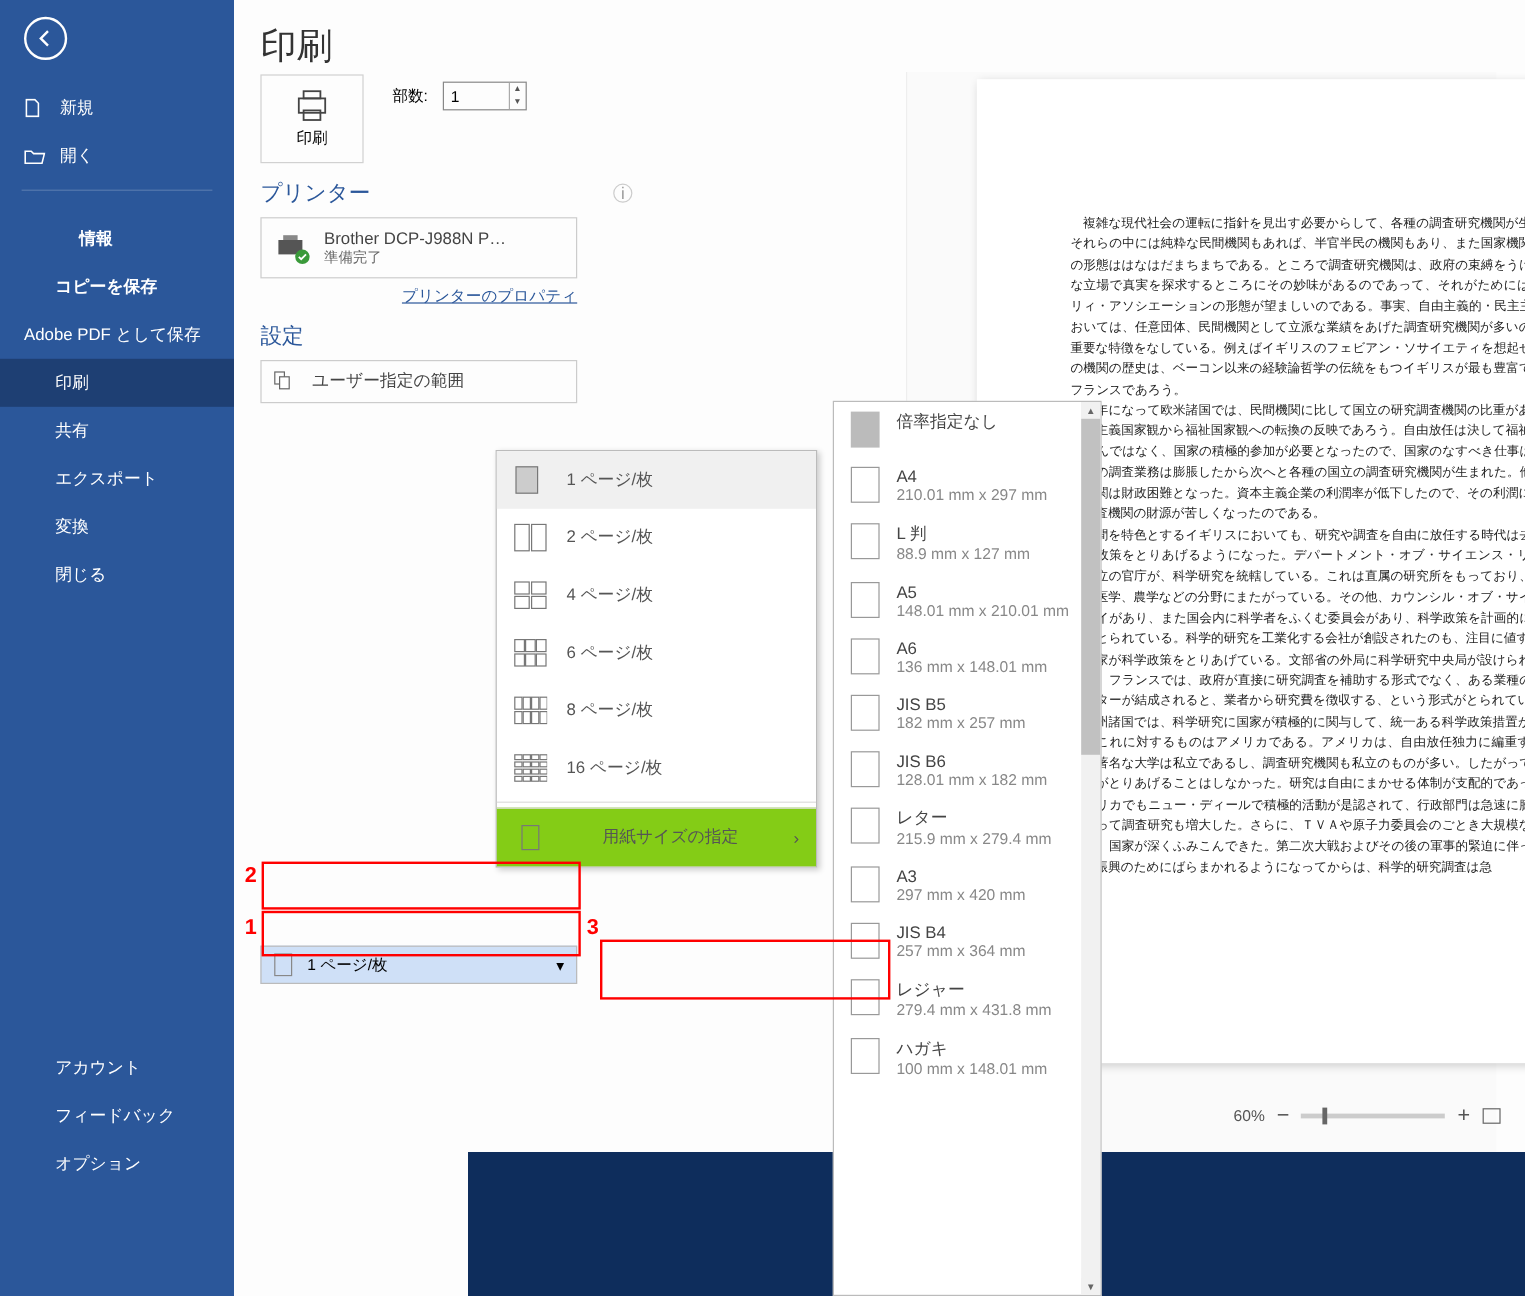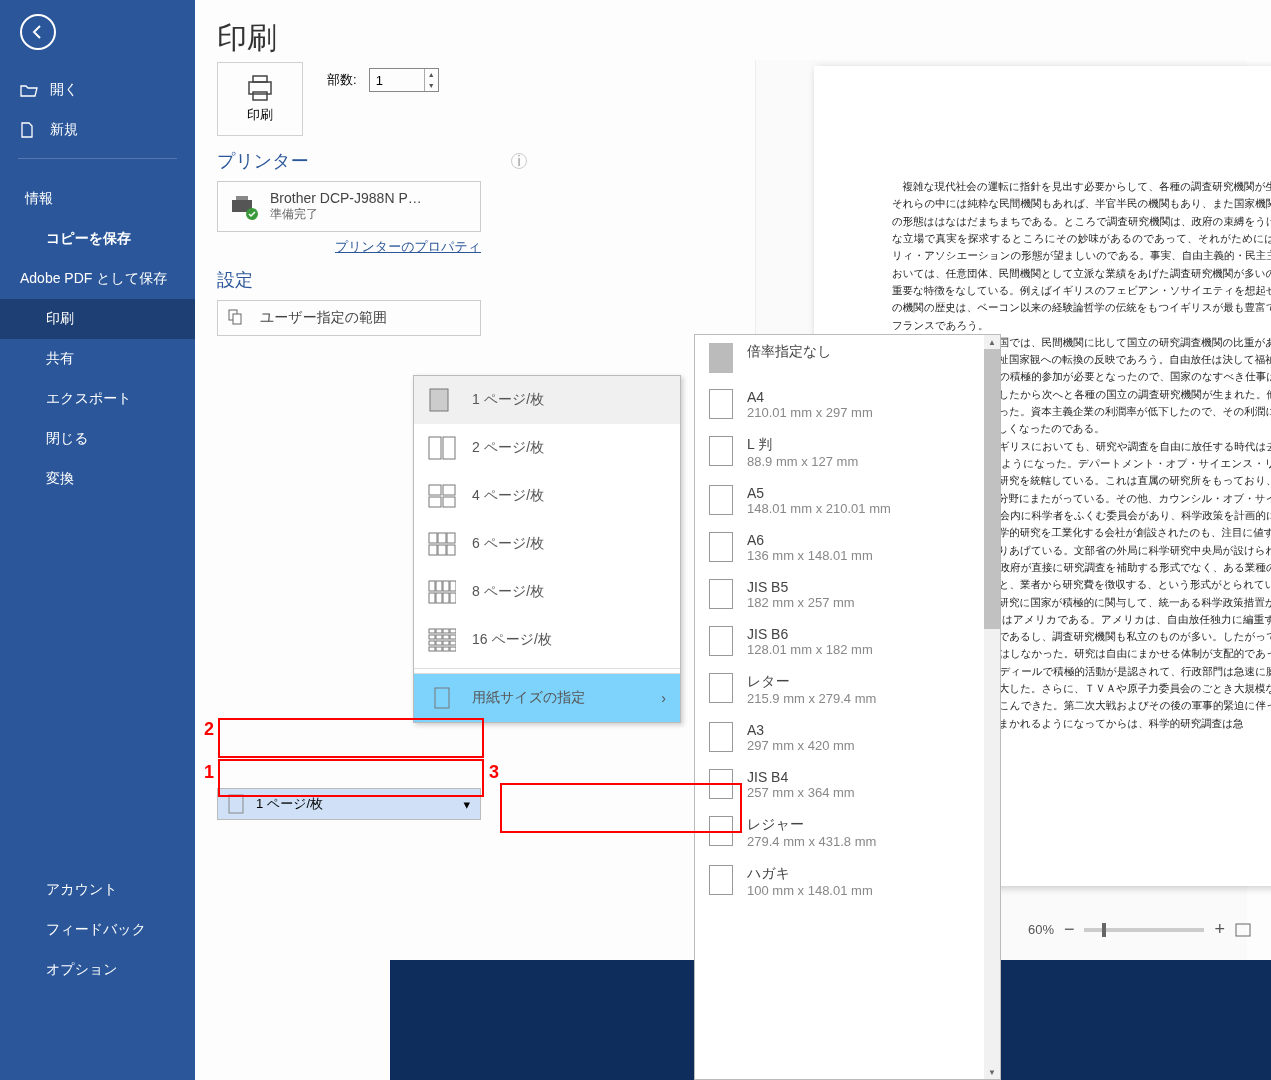--- a/index.html
+++ b/index.html
@@ -69,19 +69,19 @@
   <div class="nav-list" id="nav-top">
       <div class="nav-item">
         <span class="icon">
+          <svg width="14" height="16" viewBox="0 0 14 16">
+            <path d="M2 1 L9 1 L12 4 L12 15 L2 15 Z" stroke="#fff" fill="none" stroke-width="1.3"></path>
+          </svg>
+        </span>
+        <span>新規</span>
+      </div>
+      <div class="nav-item">
+        <span class="icon">
           <svg width="18" height="14" viewBox="0 0 18 14">
             <path d="M1 3 L6 3 L8 5 L17 5 L15 13 L1 13 Z" stroke="#fff" fill="none" stroke-width="1.3"></path>
           </svg>
         </span>
         <span>開く</span>
-      </div>
-      <div class="nav-item">
-        <span class="icon">
-          <svg width="14" height="16" viewBox="0 0 14 16">
-            <path d="M2 1 L9 1 L12 4 L12 15 L2 15 Z" stroke="#fff" fill="none" stroke-width="1.3"></path>
-          </svg>
-        </span>
-        <span>新規</span>
       </div>
     </div>
   <div style="height:1px; background:rgba(255,255,255,0.2); margin:8px 18px;"></div>

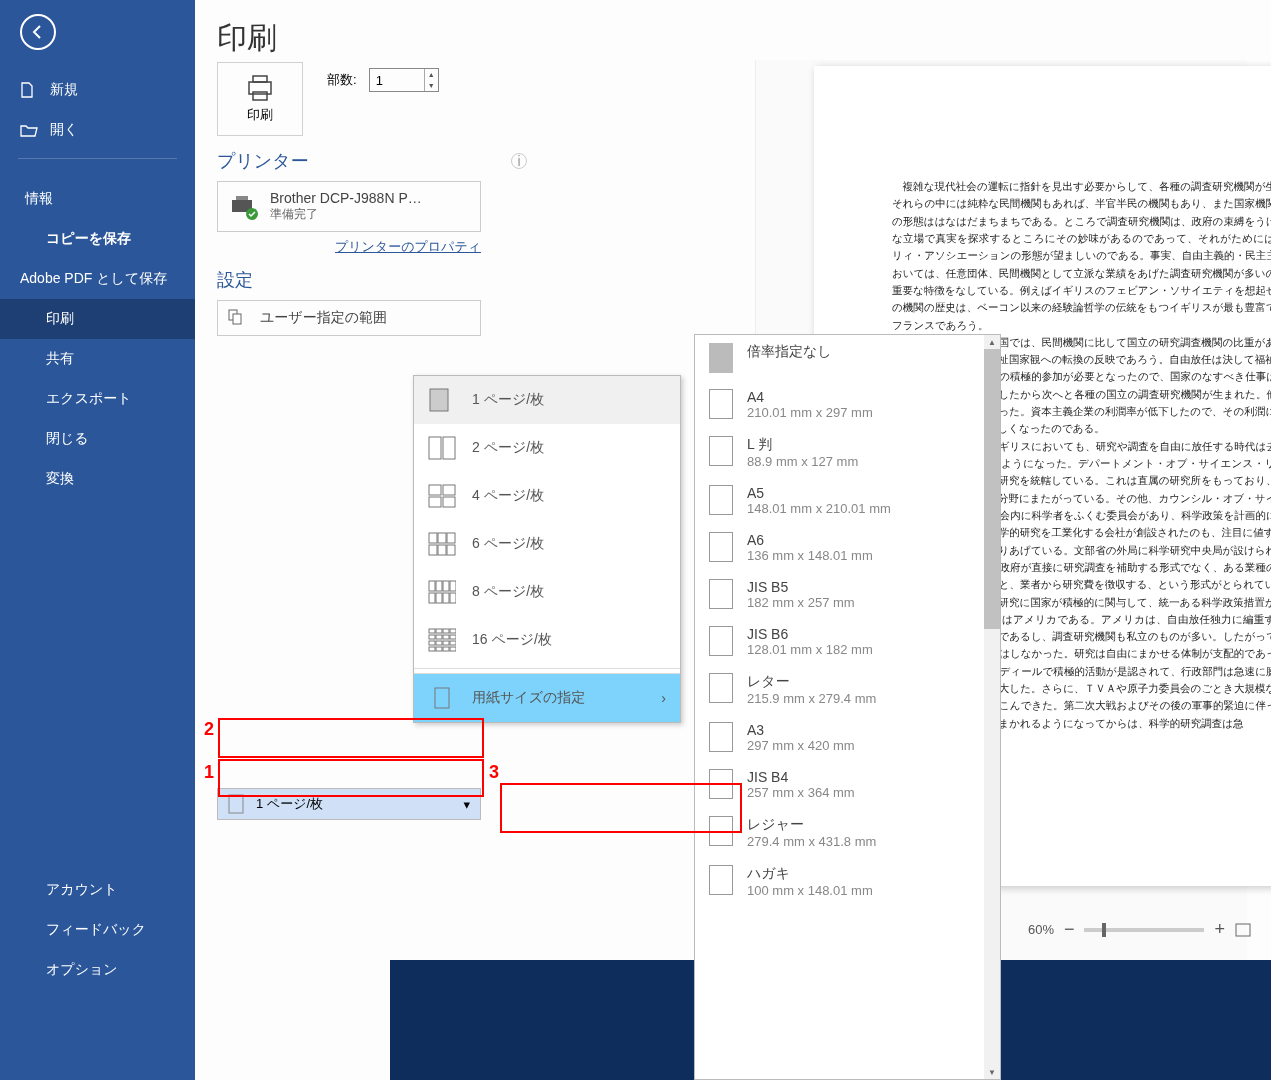--- a/index.html
+++ b/index.html
@@ -86,7 +86,7 @@
     </div>
   <div style="height:1px; background:rgba(255,255,255,0.2); margin:8px 18px;"></div>
   <div class="nav-list" id="nav-mid">
-      <div class="nav-item" style="padding-left:25px;">
+      <div class="nav-item" style="padding-left:66px;font-weight:bold;">
         <span>情報</span>
       </div>
       <div class="nav-item" style="padding-left:46px;font-weight:bold;">

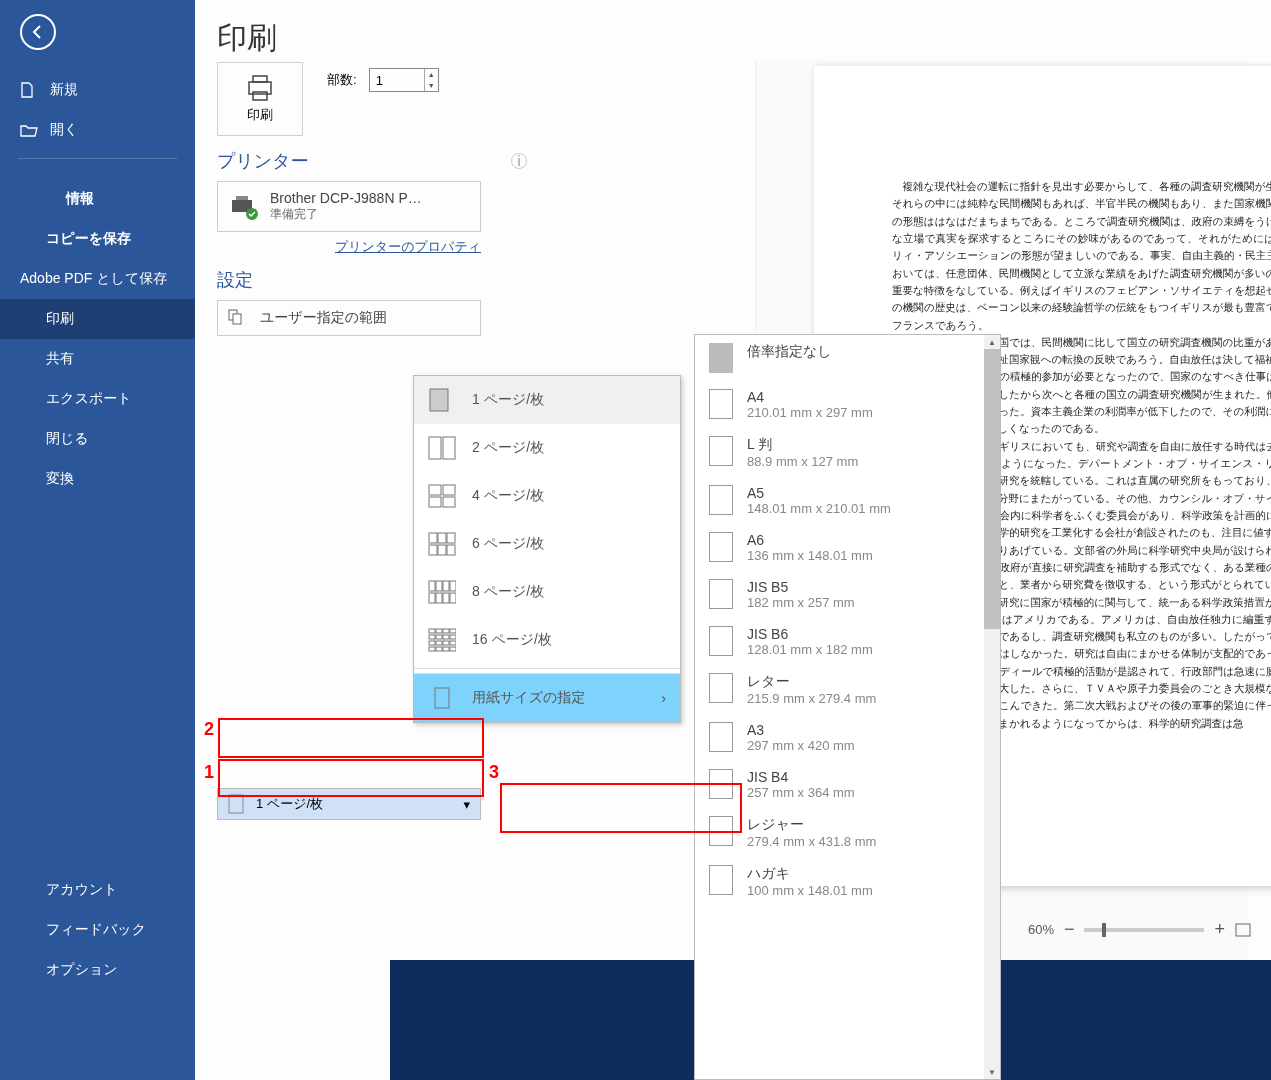--- a/index.html
+++ b/index.html
@@ -37,7 +37,7 @@
 .pages-item .picon { width: 28px; height: 24px; }
 .hr { height:1px; background:#ddd; margin: 4px 0; }
 .paper-size-row { border-top:1px solid #ddd; }
-.size-popup { position:absolute; left:499px; top:334px; width:307px; height:746px; background:#fff; border:1px solid #bbb; overflow-y:auto; z-index:10; }
+.size-popup { position:absolute; left:499px; top:334px; width:224px; height:746px; background:#fff; border:1px solid #bbb; overflow-y:auto; z-index:10; }
 .size-item { padding: 8px 10px 8px 14px; display:flex; gap:14px; cursor:pointer; }
 .size-icon { width:24px; height:30px; border:1px solid #999; flex-shrink:0; }
 .size-icon.filled { background:#bbb; border:none; }

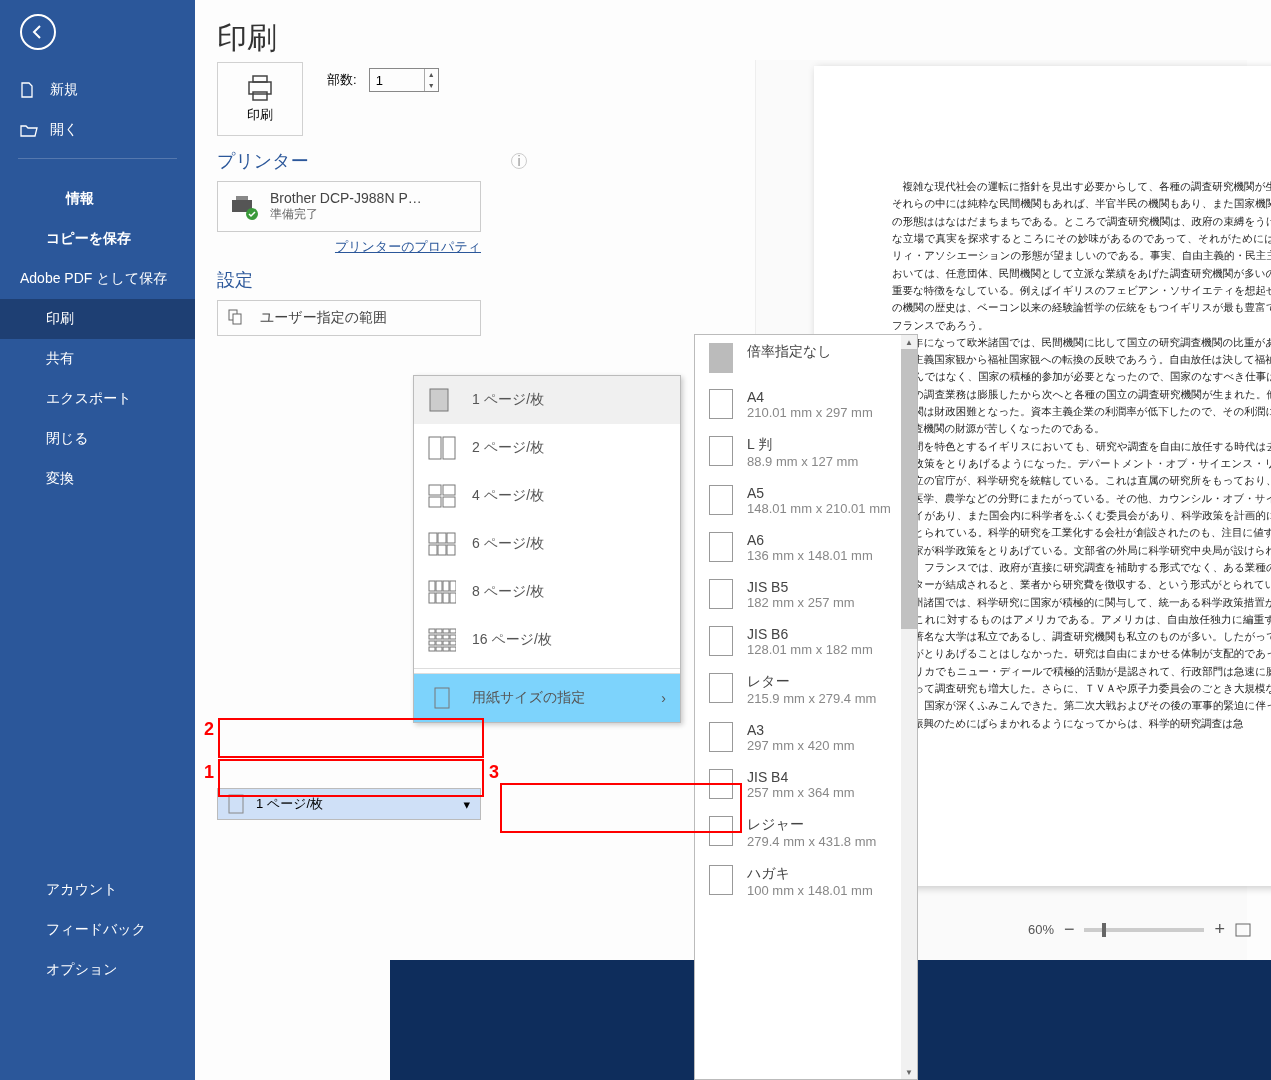--- a/index.html
+++ b/index.html
@@ -105,10 +105,10 @@
         <span>エクスポート</span>
       </div>
       <div class="nav-item" style="padding-left:46px;">
+        <span>変換</span>
+      </div>
+      <div class="nav-item" style="padding-left:46px;">
         <span>閉じる</span>
-      </div>
-      <div class="nav-item" style="padding-left:46px;">
-        <span>変換</span>
       </div>
     </div>
   <div class="sidebar-bottom" id="nav-bot">

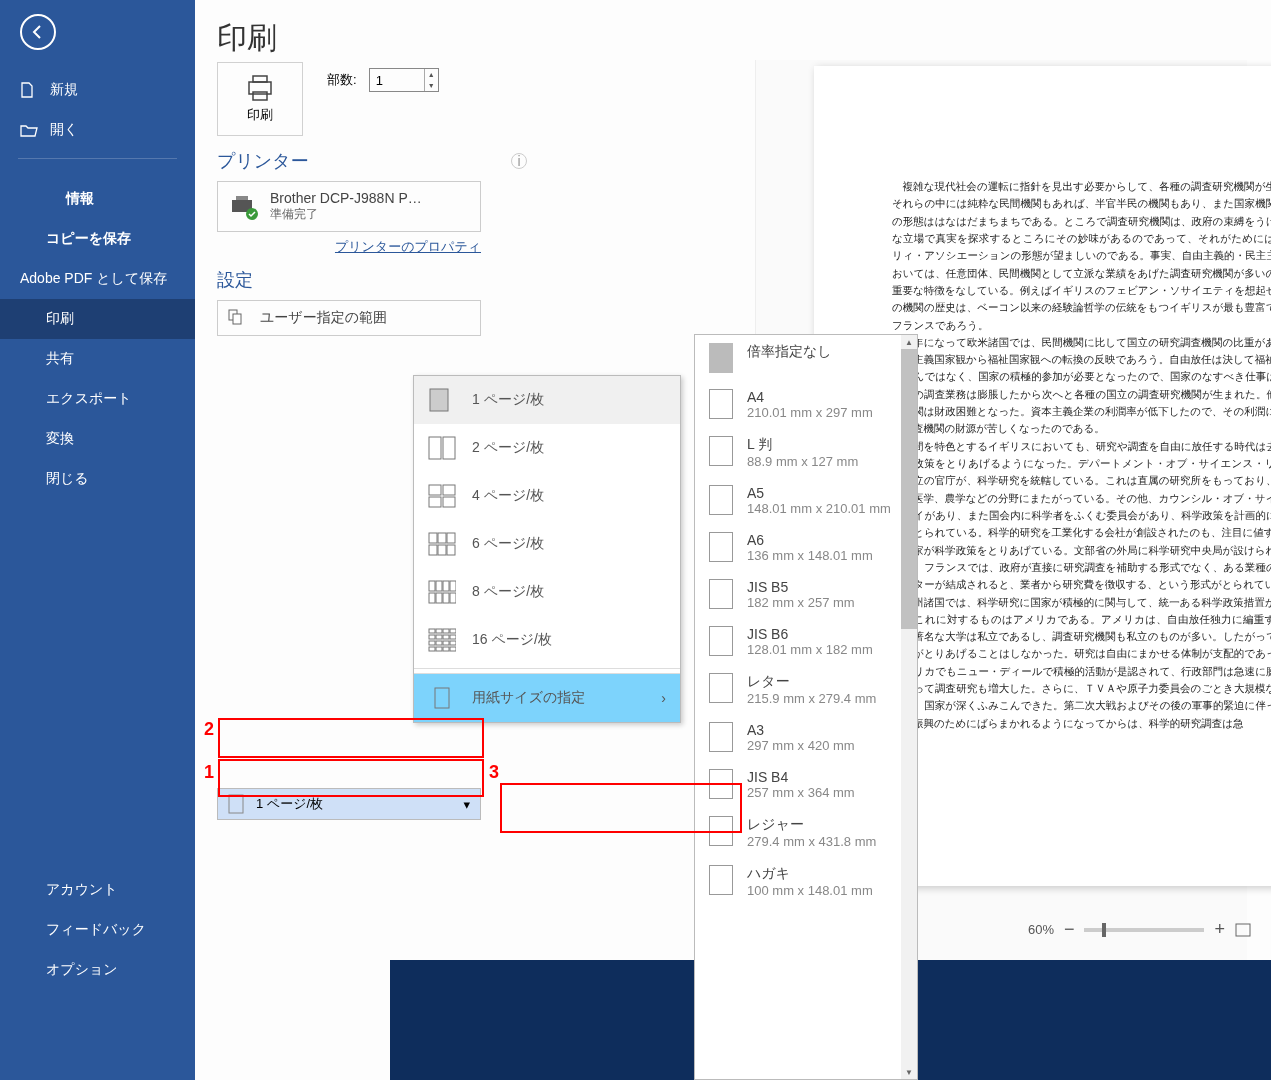--- a/index.html
+++ b/index.html
@@ -264,7 +264,7 @@
         <span>16 ページ/枚</span>
       </div>
       <div class="hr"></div>
-      <div class="pages-item paper-size-row" style="background:#7dd3fc;">
+      <div class="pages-item paper-size-row" style="background:#84cc16;text-align:center;">
         <svg class="picon" viewBox="0 0 20 24">
           <rect x="3" y="2" width="14" height="20" stroke="#777" fill="none"></rect>
         </svg>

